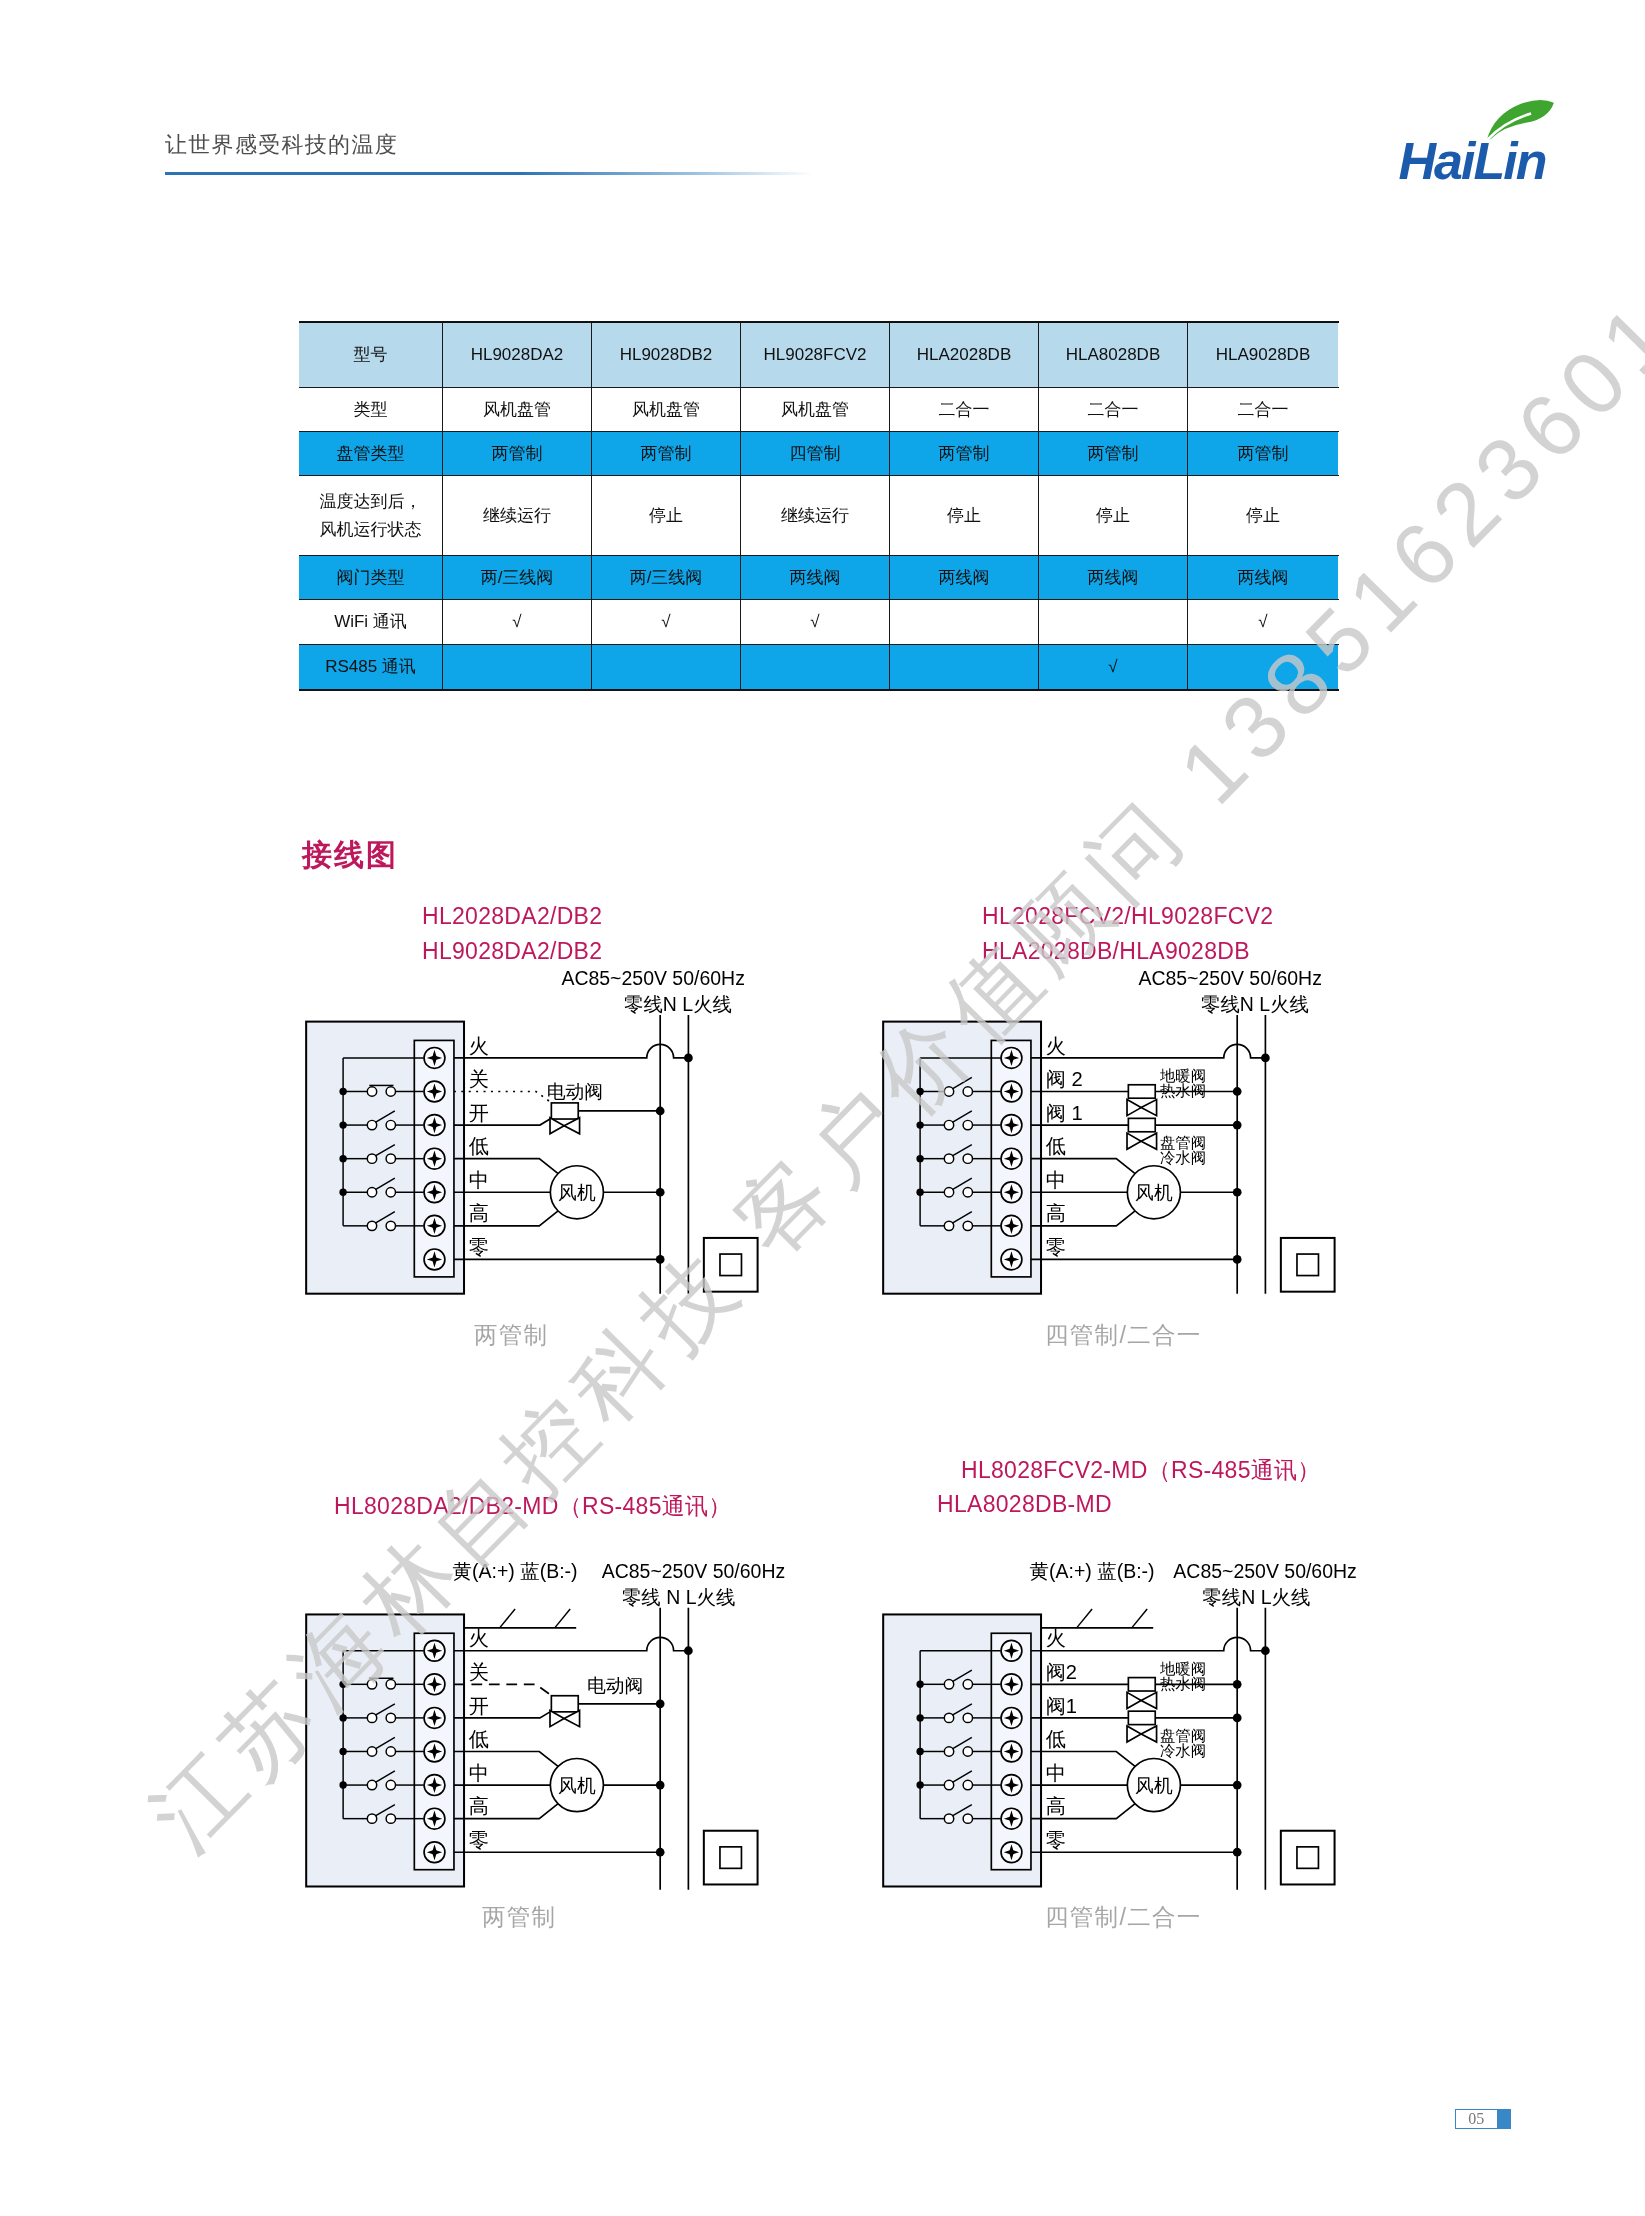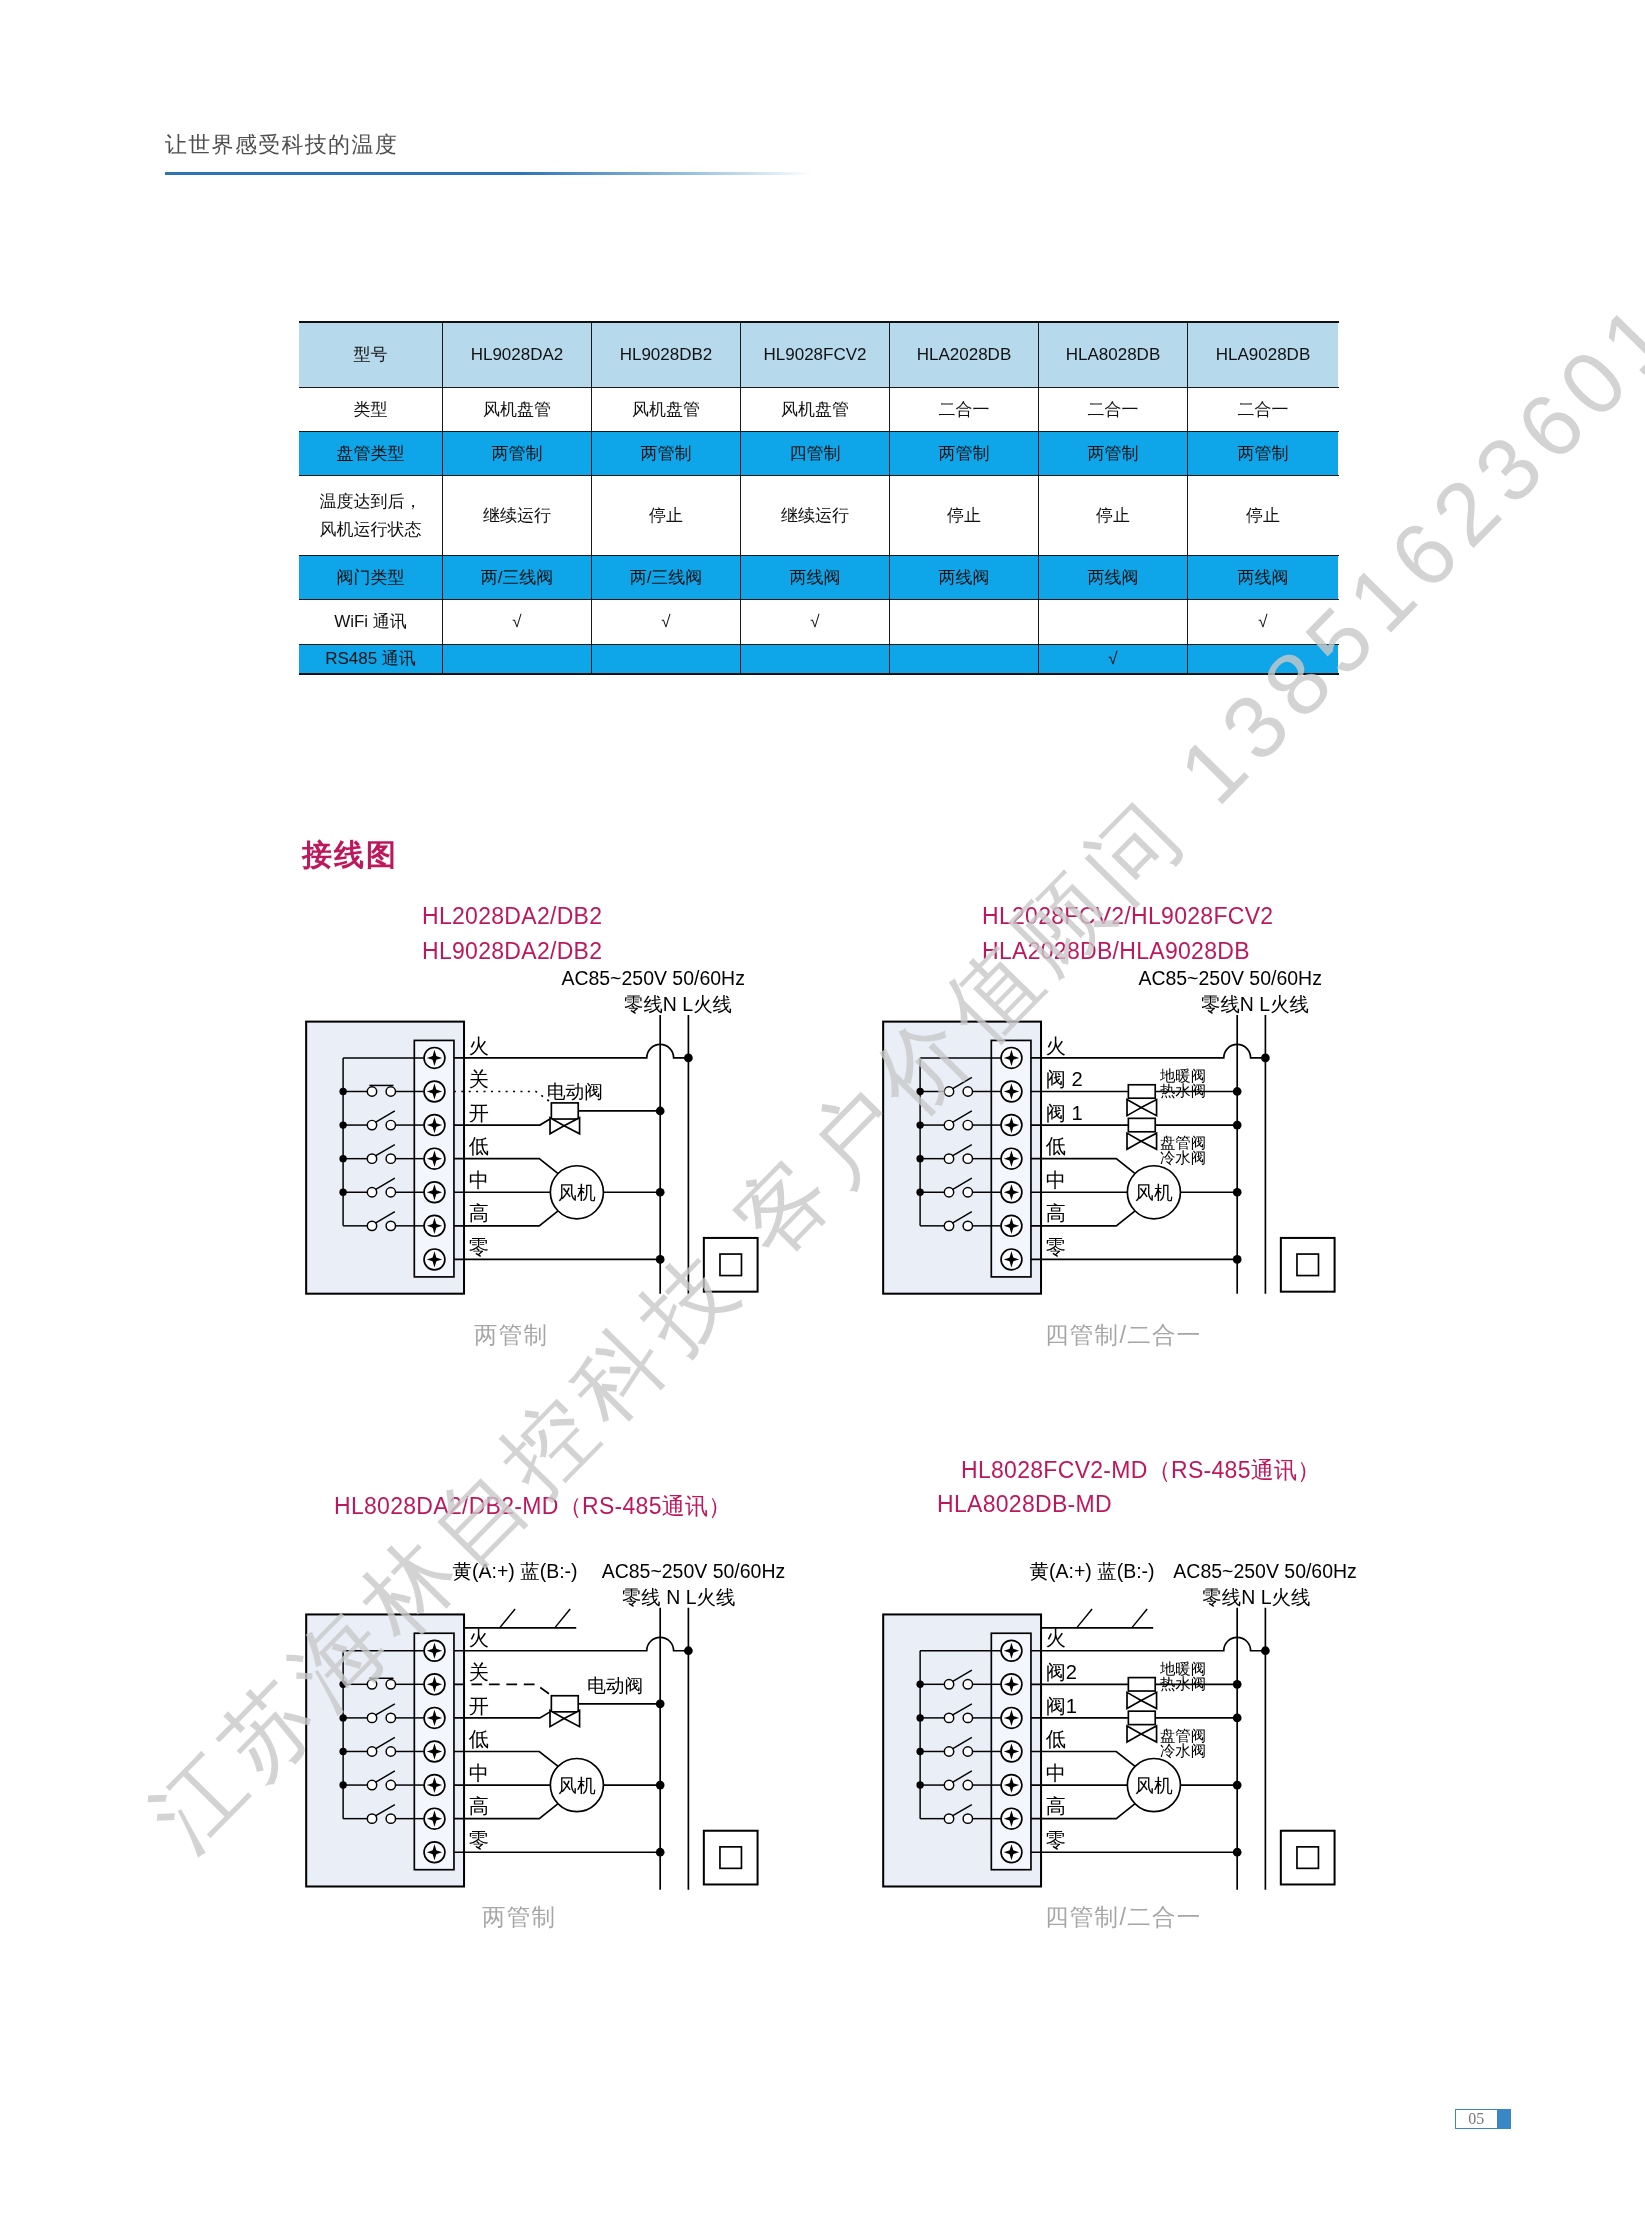--- a/index.html
+++ b/index.html
@@ -97,6 +97,13 @@
 
   <div class="abs tagline">让世界感受科技的温度</div>
   <div class="abs hline"></div>
+  <div class="abs logo">
+    <svg class="leaf" width="74" height="47" viewBox="0 0 110 70">
+      <path d="M4 66 Q14 28 54 12 Q84 1 104 10 Q96 34 62 40 Q28 46 10 64 Z" fill="#3ea62e"></path>
+      <path d="M4 66 Q30 38 70 26" fill="none" stroke="#ffffff" stroke-width="4"></path>
+    </svg>
+    <div class="logo-text">HaiLin</div>
+  </div>
 
   <div class="abs ptable">
     <div class="trow hdr bg-blue h95">

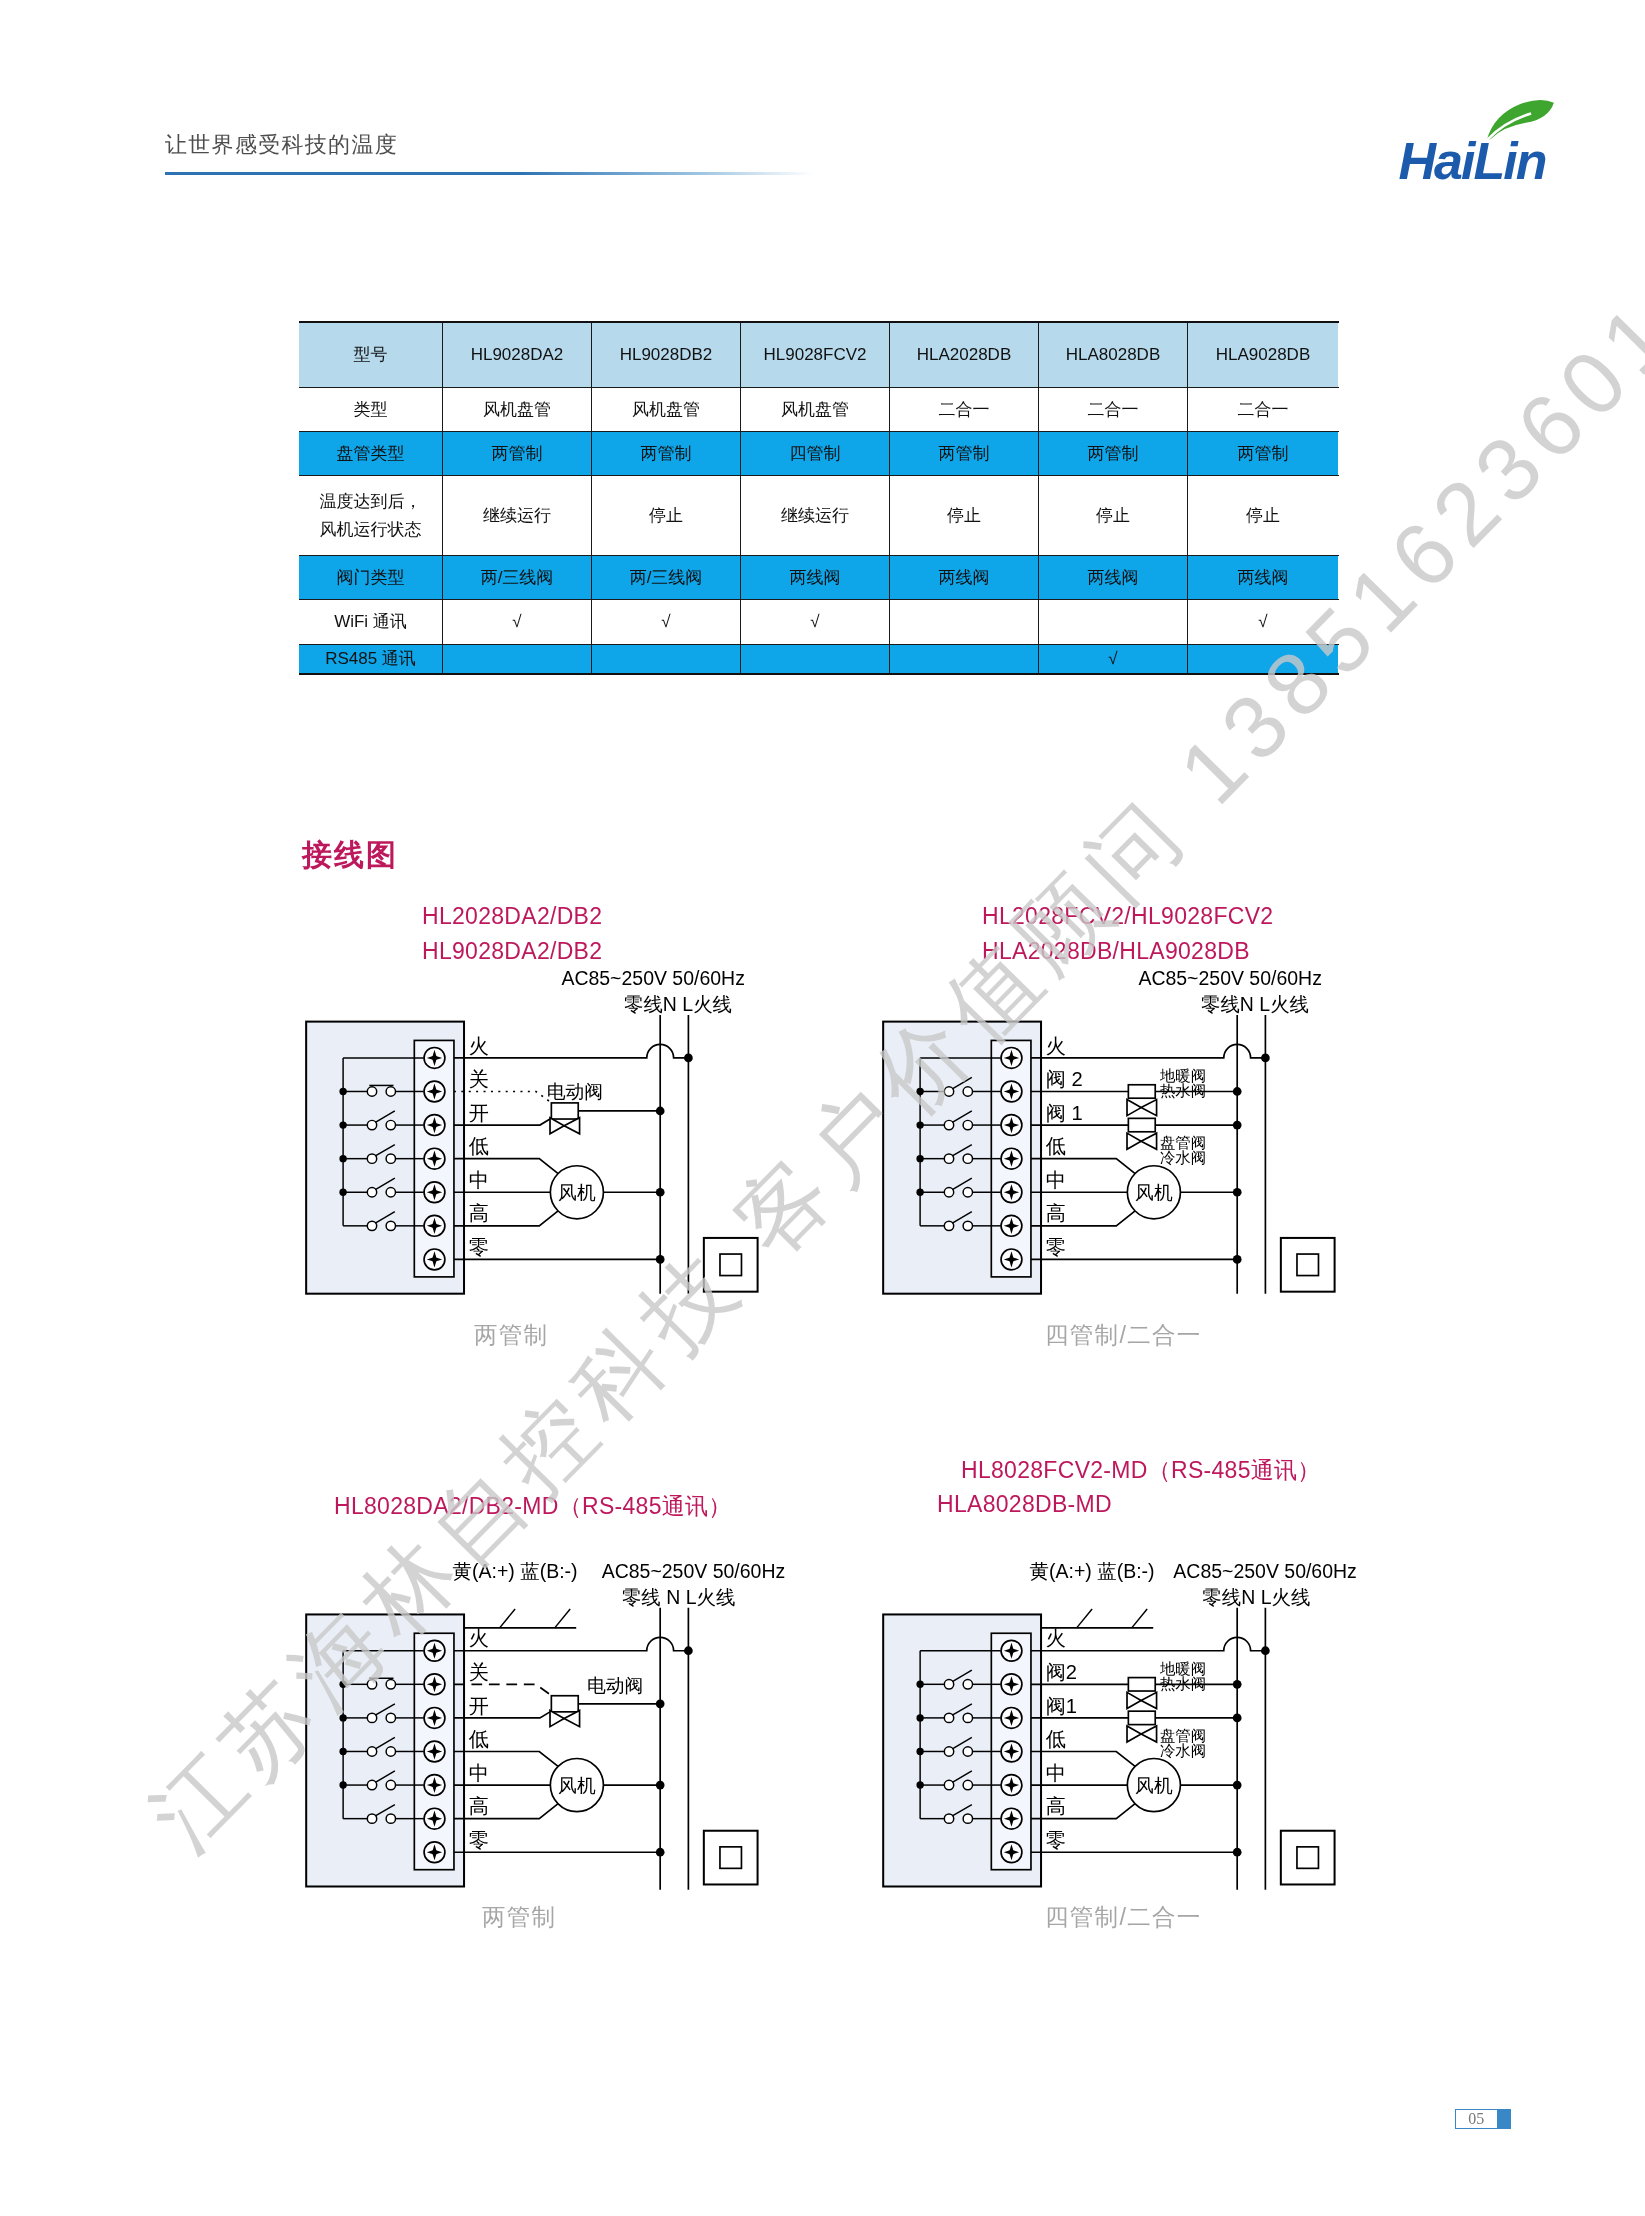--- a/index.html
+++ b/index.html
@@ -26,7 +26,7 @@
   .cell:last-child{border-right:none;}
   .bg-blue .cell{background:#b7d9ec;}
   .bg-gray .cell{background:#0ea5e9;}
-  .h95{height:64px;} .h64{height:43px;} .h118{height:79px;} .h66{height:44px;} .h65{height:28px;}
+  .h95{height:64px;} .h64{height:43px;} .h118{height:79px;} .h66{height:44px;} .h65{height:44px;}
   
   .sec-title{left:302px;top:835px;font-size:30px;font-weight:bold;color:#be185d;letter-spacing:2px;}
   .dg-title{font-size:23px;color:#be185d;letter-spacing:0.3px;}

